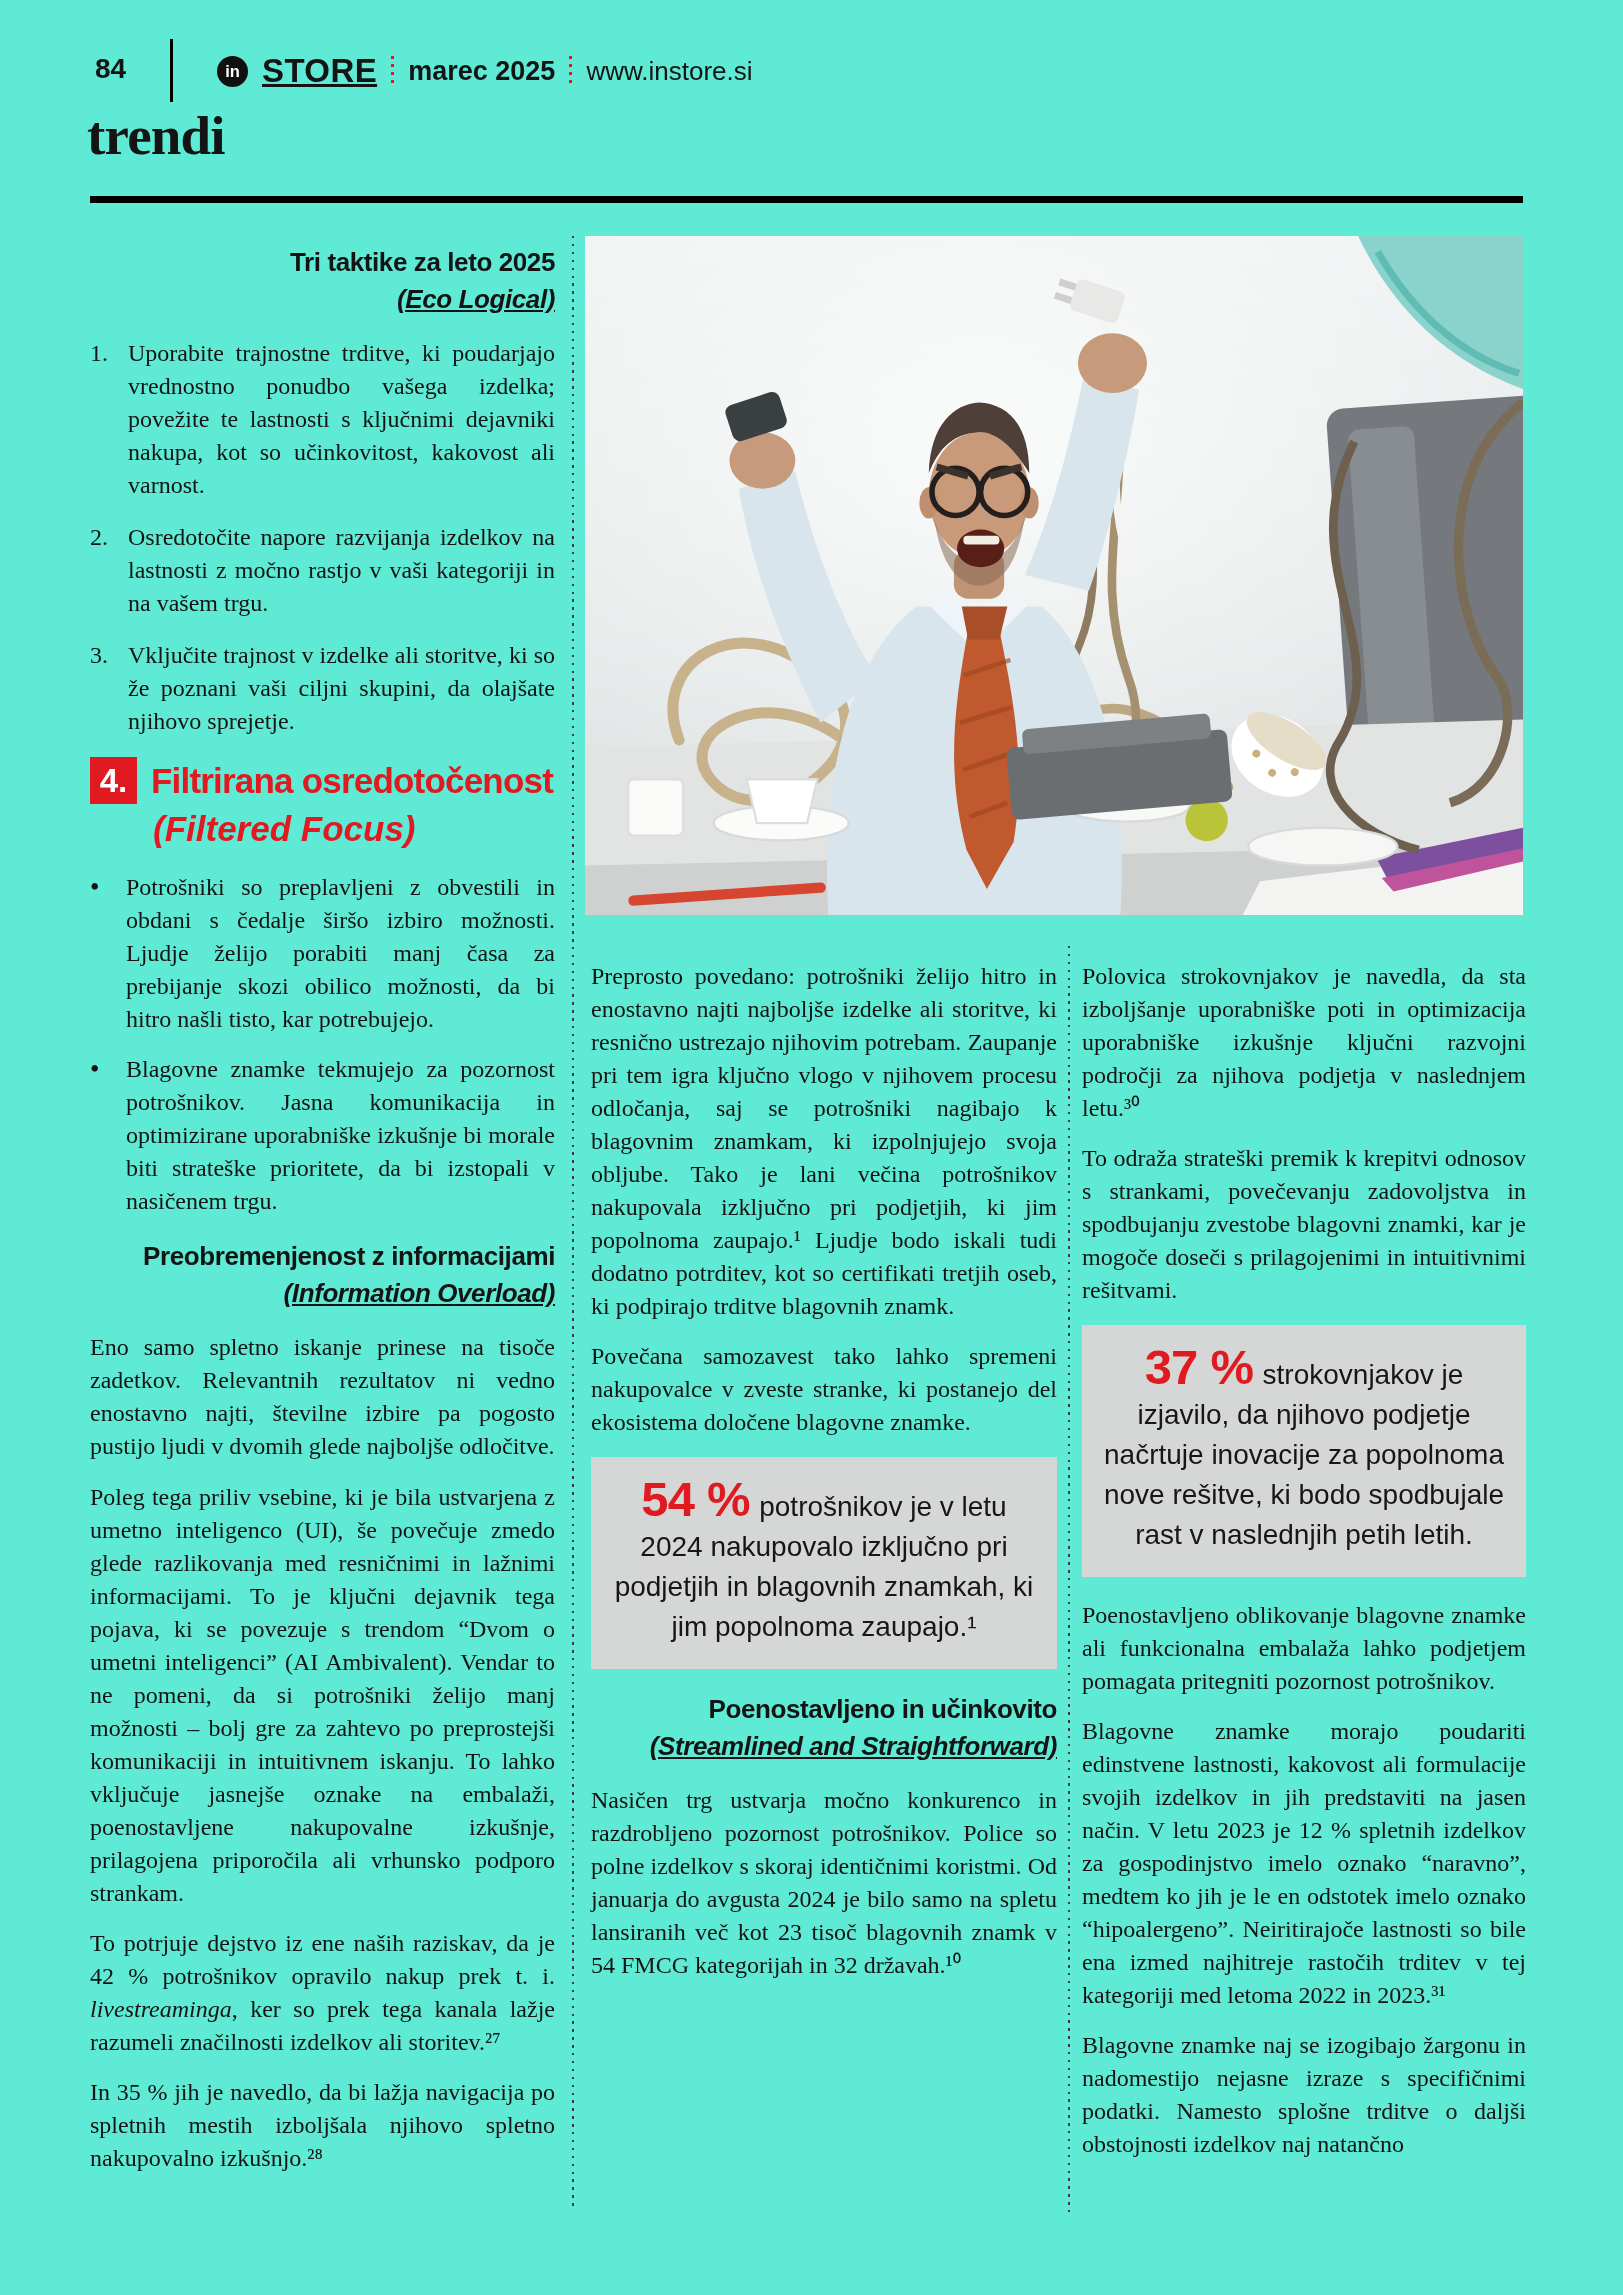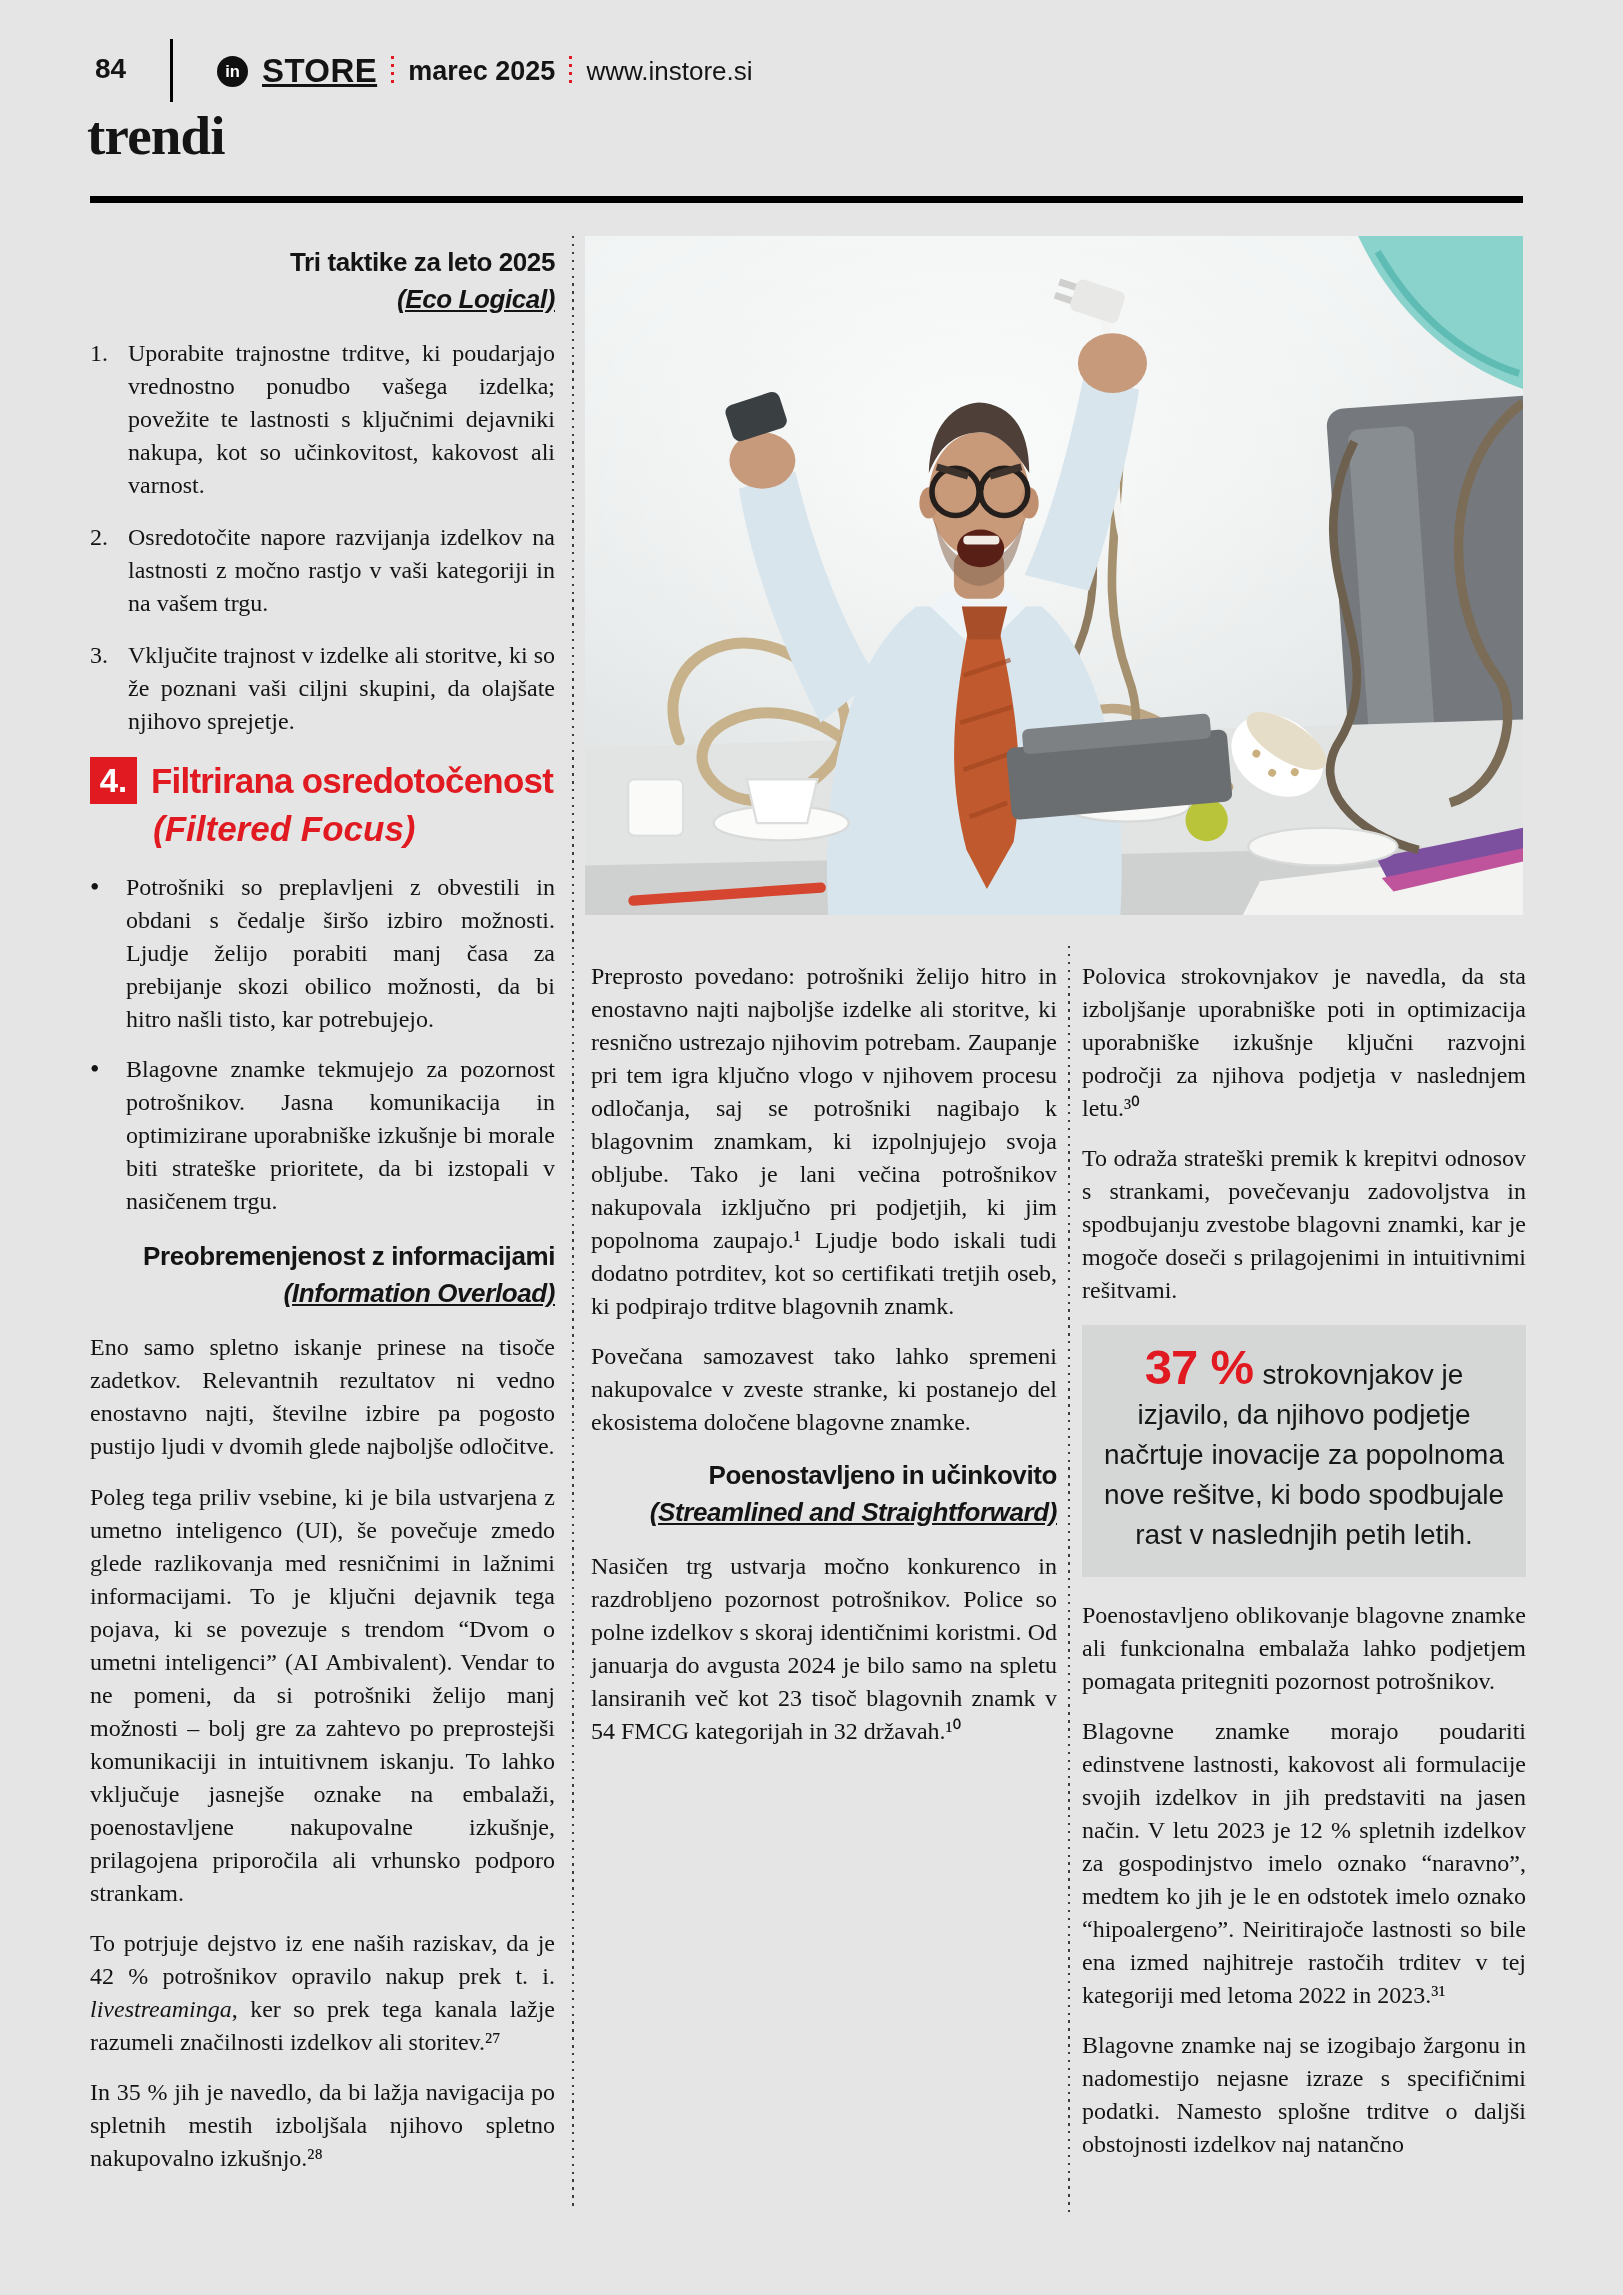--- a/index.html
+++ b/index.html
@@ -9,7 +9,7 @@
   }
   html,body{margin:0;padding:0;background:#ffffff;}
   .page{
-    position:relative;width:1623px;height:2295px;background:#e5e5e5;
+    position:relative;width:1623px;height:2295px;background:#5eead4;
     font-family:"Liberation Serif", serif;color:var(--ink);overflow:hidden;
   }
 

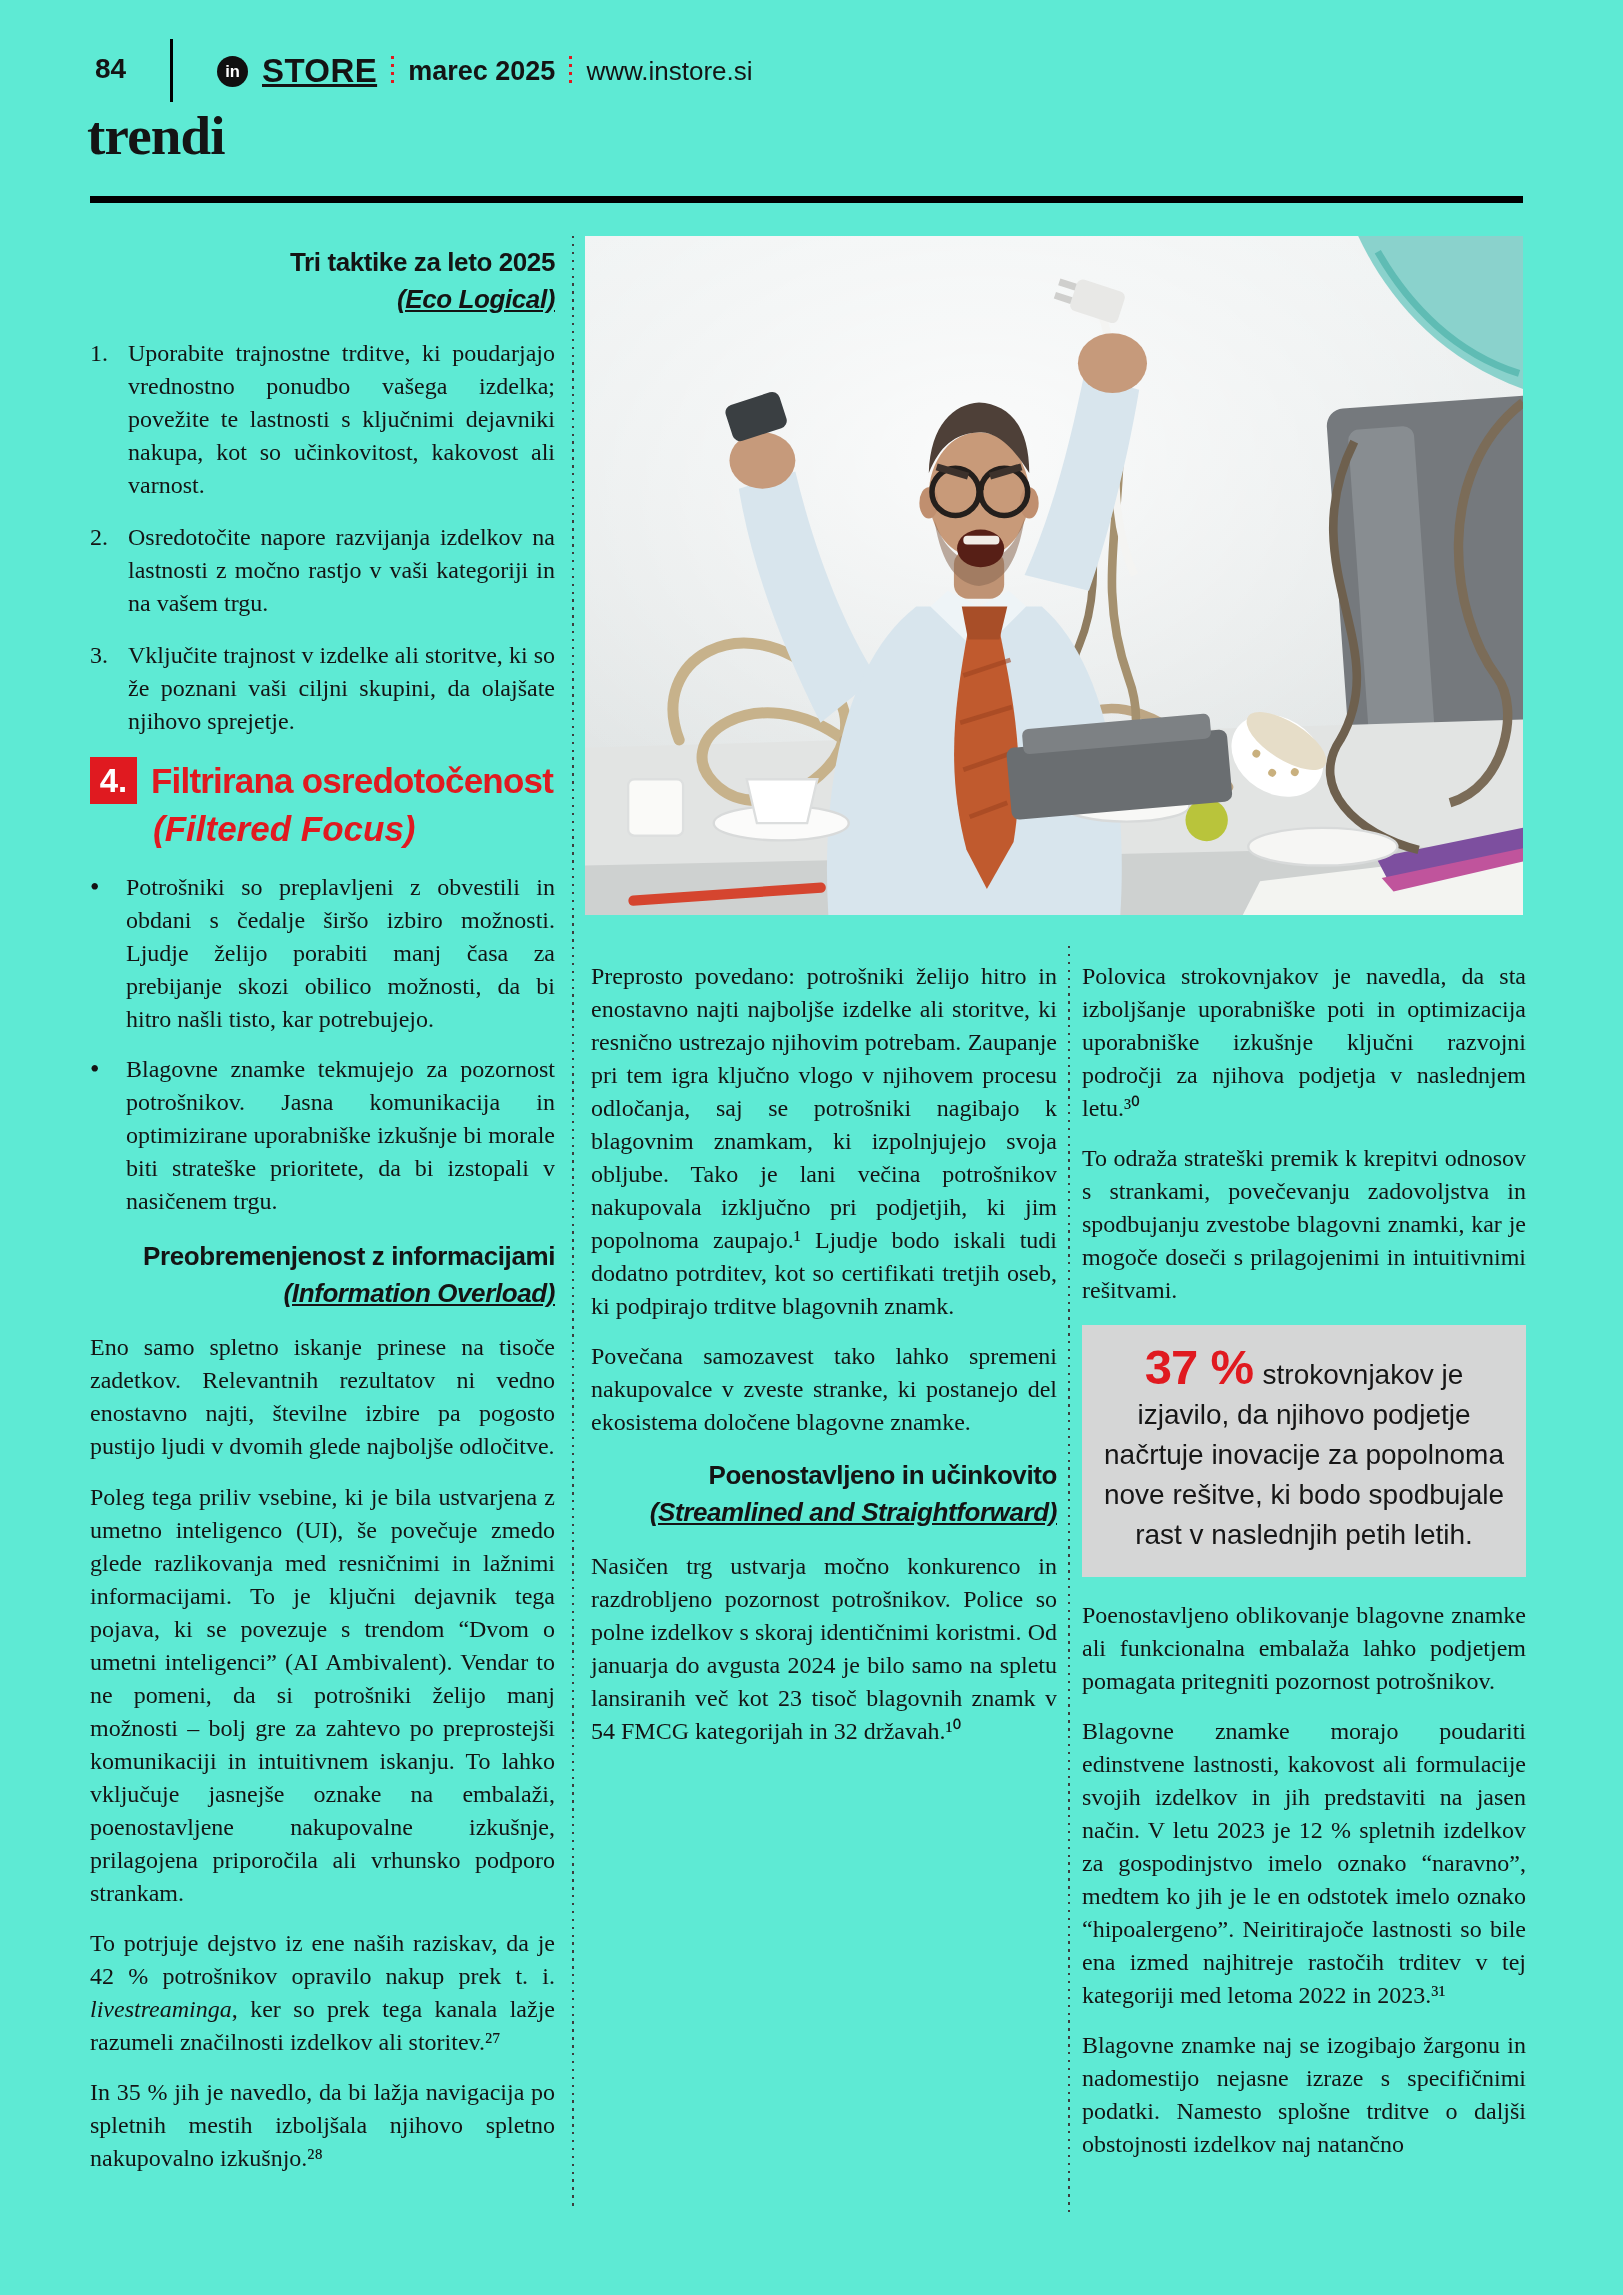--- a/index.html
+++ b/index.html
@@ -223,6 +223,9 @@
   <div class="col col2">
     <p>Preprosto povedano: potrošniki želijo hitro in enostavno najti najboljše izdelke ali storitve, ki resnično ustrezajo njihovim potrebam. Zaupanje pri tem igra ključno vlogo v njihovem procesu odločanja, saj se potrošniki nagibajo k blagovnim znamkam, ki izpolnjujejo svoja obljube. Tako je lani večina potrošnikov nakupovala izključno pri podjetjih, ki jim popolnoma zaupajo.¹ Ljudje bodo iskali tudi dodatno potrditev, kot so certifikati tretjih oseb, ki podpirajo trditve blagovnih znamk.</p>
     <p>Povečana samozavest tako lahko spremeni nakupovalce v zveste stranke, ki postanejo del ekosistema določene blagovne znamke.</p>
+    <div class="statbox">
+      <span class="statnum">54 %</span><span>potrošnikov je v letu 2024 nakupovalo izključno pri podjetjih in blagovnih znamkah, ki jim popolnoma zaupajo.¹</span>
+    </div>
     <h3>
       <span class="line">Poenostavljeno in učinkovito</span>
       <span class="line it">(Streamlined and Straightforward)</span>

